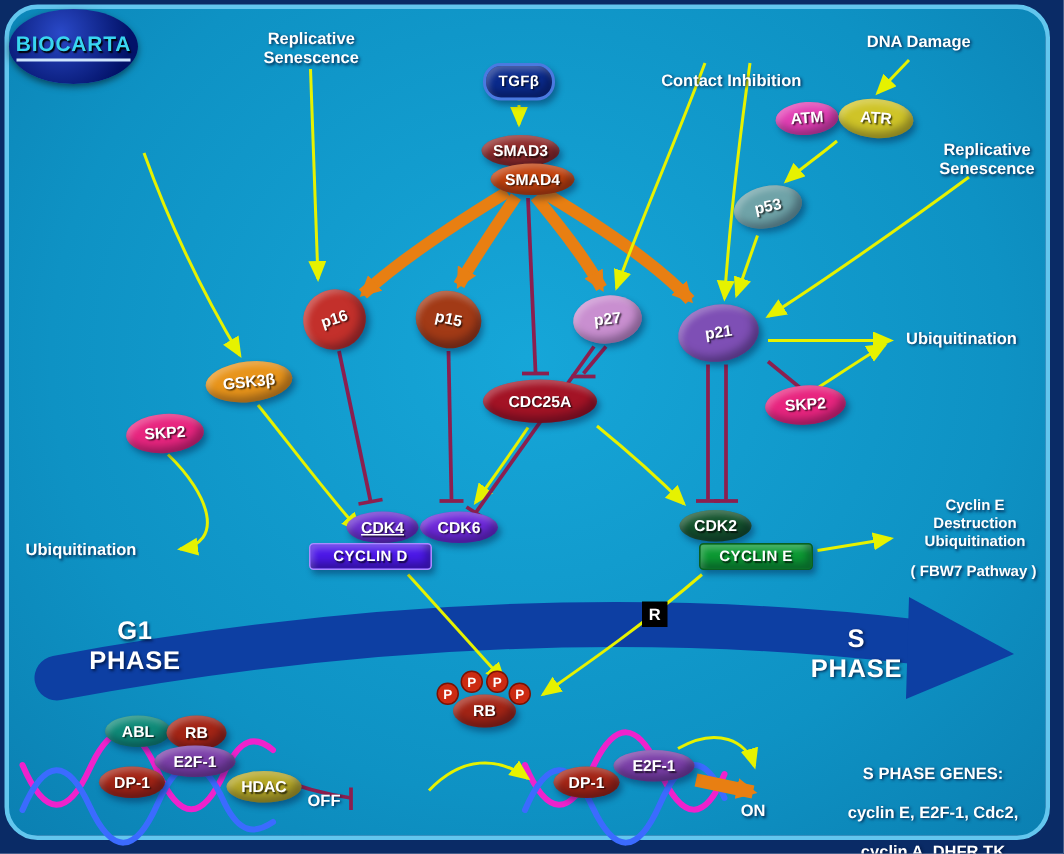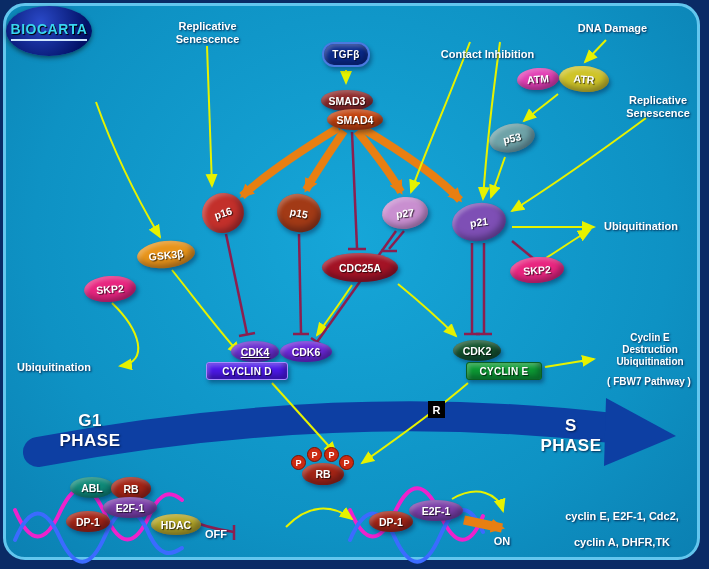--- a/index.html
+++ b/index.html
@@ -139,6 +139,7 @@
   <div class="lbl" style="left:196px;top:528px;width:40px;">OFF</div>
   <div class="lbl" style="left:487px;top:535px;width:30px;">ON</div>
   <div class="lbl" style="left:542px;top:497px;width:160px;">
+    <div>S PHASE GENES:</div>
     <div>cyclin E, E2F-1, Cdc2,</div>
     <div>cyclin A, DHFR,TK</div>
   </div>

